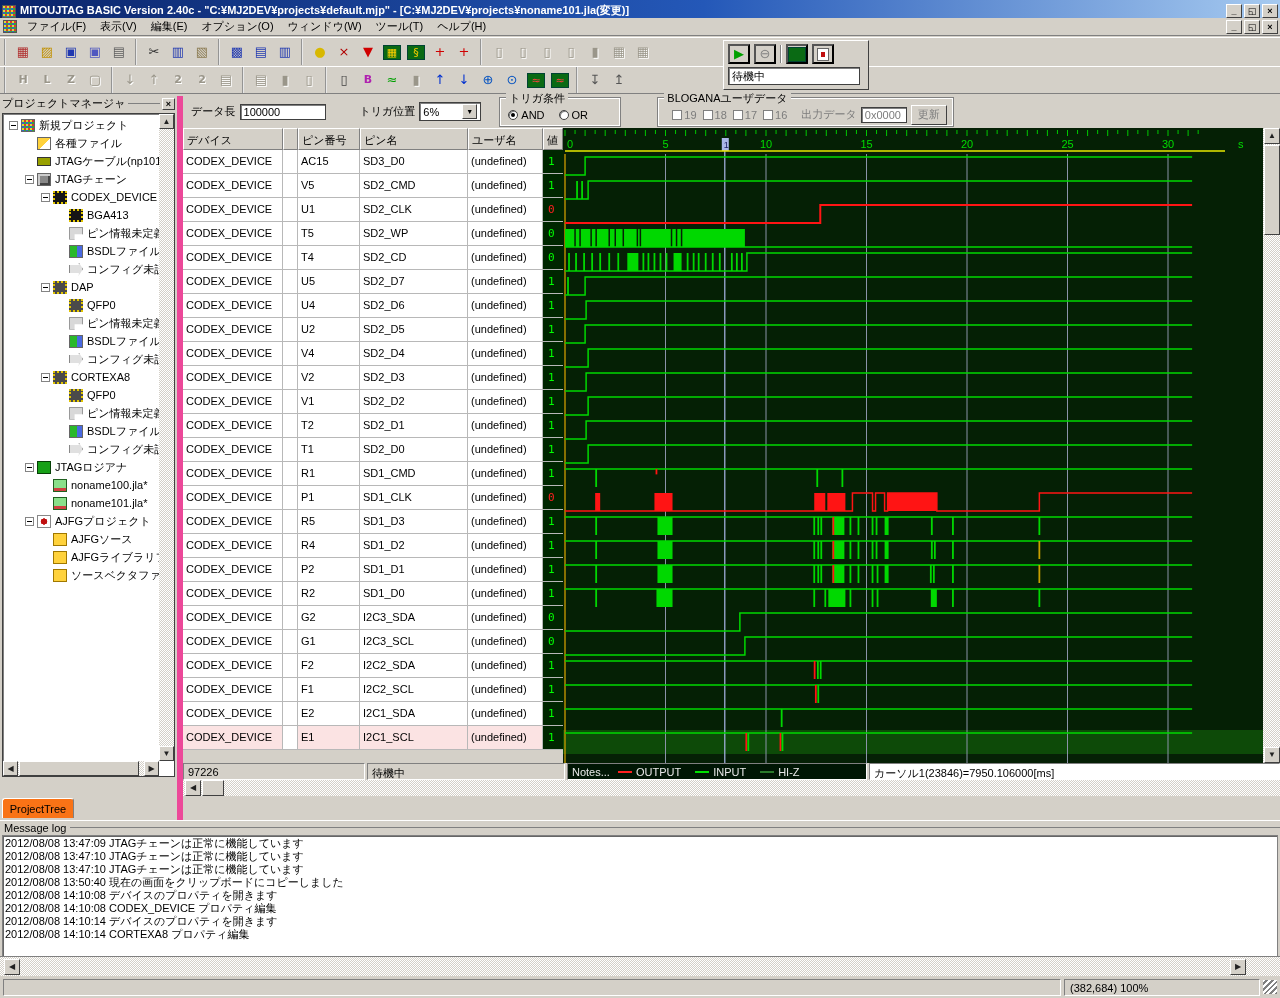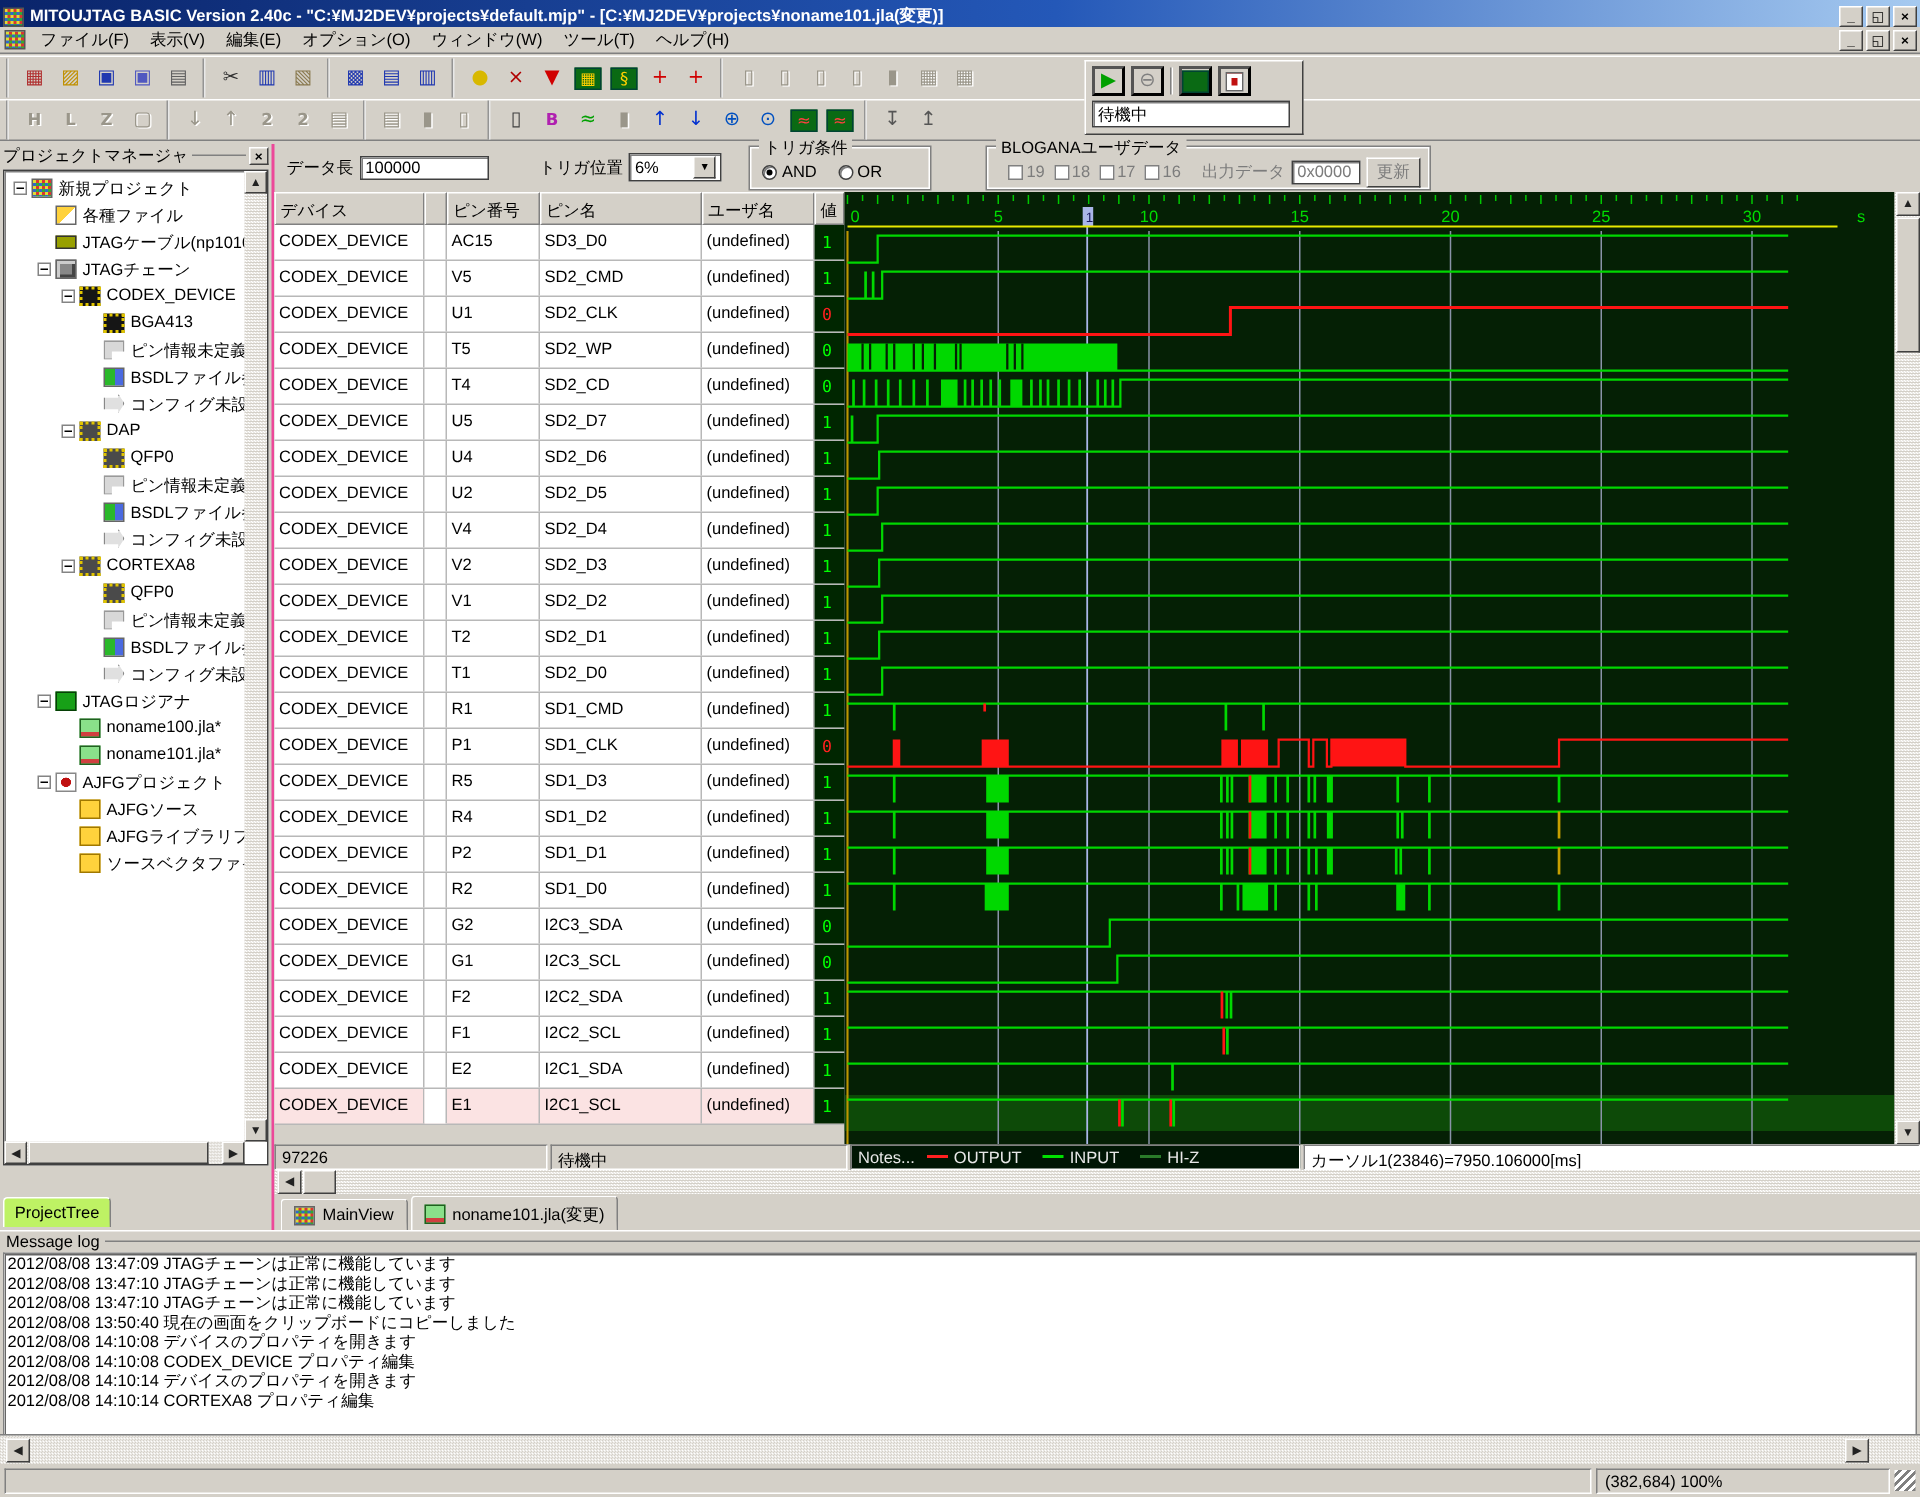--- a/index.html
+++ b/index.html
@@ -48,7 +48,7 @@
   .chk{width:10px;height:10px;border:1px solid #808080;background:#fff;display:inline-block;margin:0 2px 0 6px;vertical-align:-2px}
   .gray{color:#7c7c7c}
   
-  .leftpanel{position:absolute;top:96px;left:0;width:183px;height:724px;background:#d4d0c8;border-right:2px solid #ec4899}
+  .leftpanel{position:absolute;top:96px;left:0;width:183px;height:724px;background:#d4d0c8;border-right:6px solid #ec4899}
   .lphead{height:15px;display:flex;align-items:center;padding:1px 2px}
   .lphead .cap{white-space:nowrap}
   .lphead .rule{flex:1;border-top:1px solid #808080;margin:0 2px}

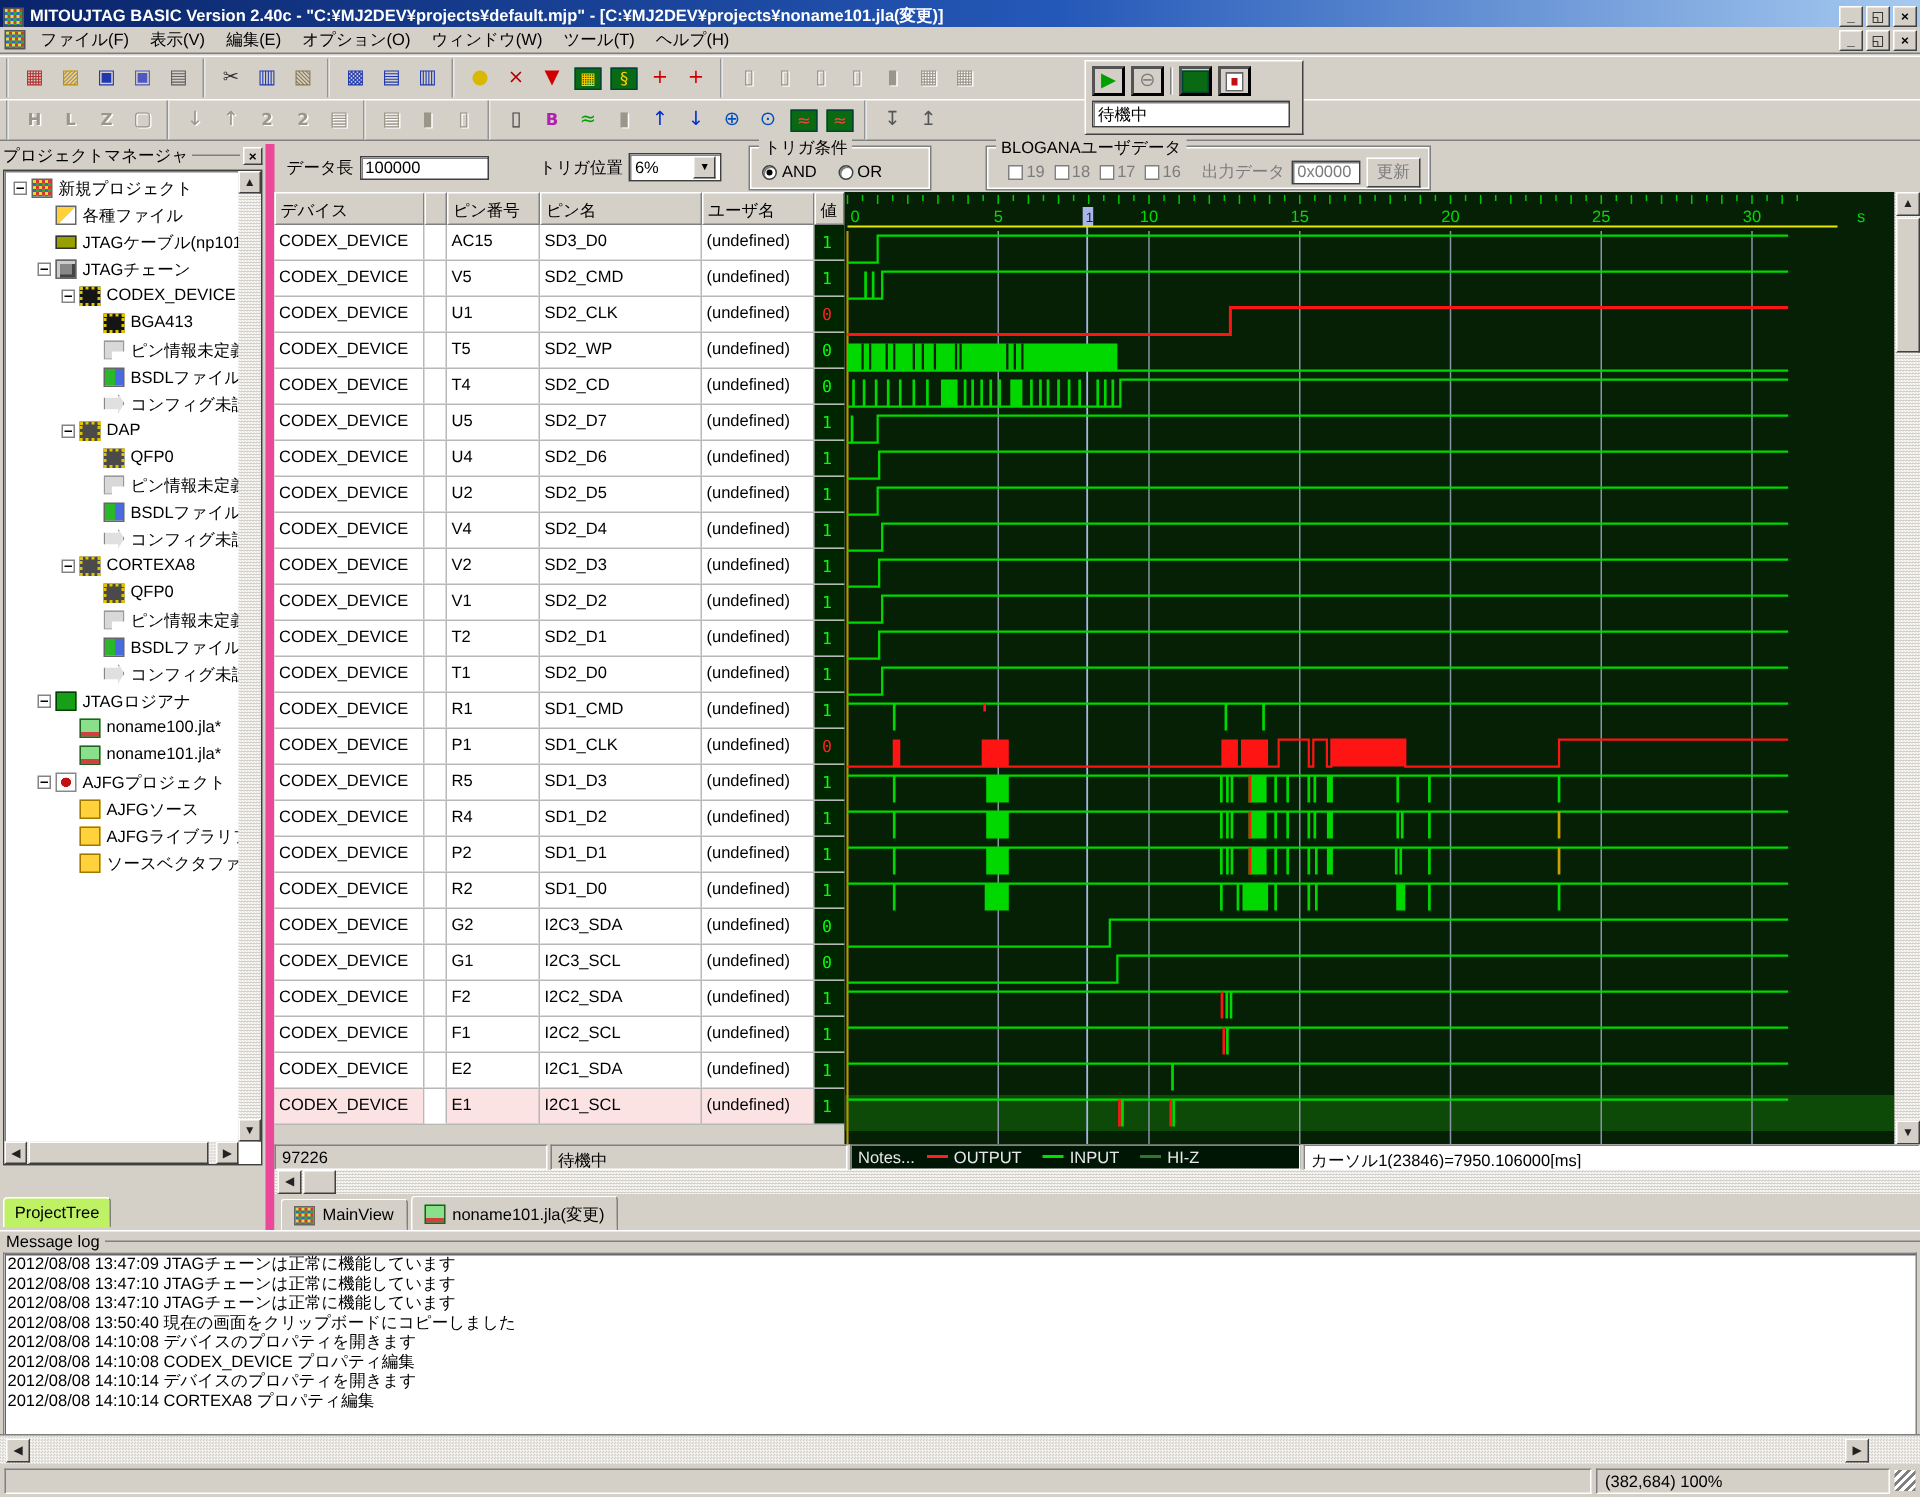--- a/index.html
+++ b/index.html
@@ -75,7 +75,7 @@
   .hscr{position:absolute;left:0;right:15px;bottom:0;height:15px;background:conic-gradient(#fff 25%,#d4d0c8 0 50%,#fff 0 75%,#d4d0c8 0) 0 0/2px 2px}
   .scrbtn{position:absolute;width:15px;height:15px;background:#d4d0c8;font-size:8px;line-height:13px;text-align:center;color:#222}
   .thumb{position:absolute;background:#d4d0c8}
-  .lptab{position:absolute;left:2px;bottom:2px;width:72px;height:20px;background:#bef264;border:1px solid #808080;border-top-color:#fff;border-left-color:#fff;border-bottom:none;border-radius:3px 3px 0 0;display:flex;align-items:center;justify-content:center}
+  .lptab{position:absolute;left:2px;bottom:2px;width:72px;height:20px;background:#f97316;border:1px solid #808080;border-top-color:#fff;border-left-color:#fff;border-bottom:none;border-radius:3px 3px 0 0;display:flex;align-items:center;justify-content:center}
   
   .mainarea{position:absolute;top:128px;left:183px;right:0;height:635px;display:flex;background:#d4d0c8}
   .sigtable{width:380px;flex:none;background:#d4d0c8}

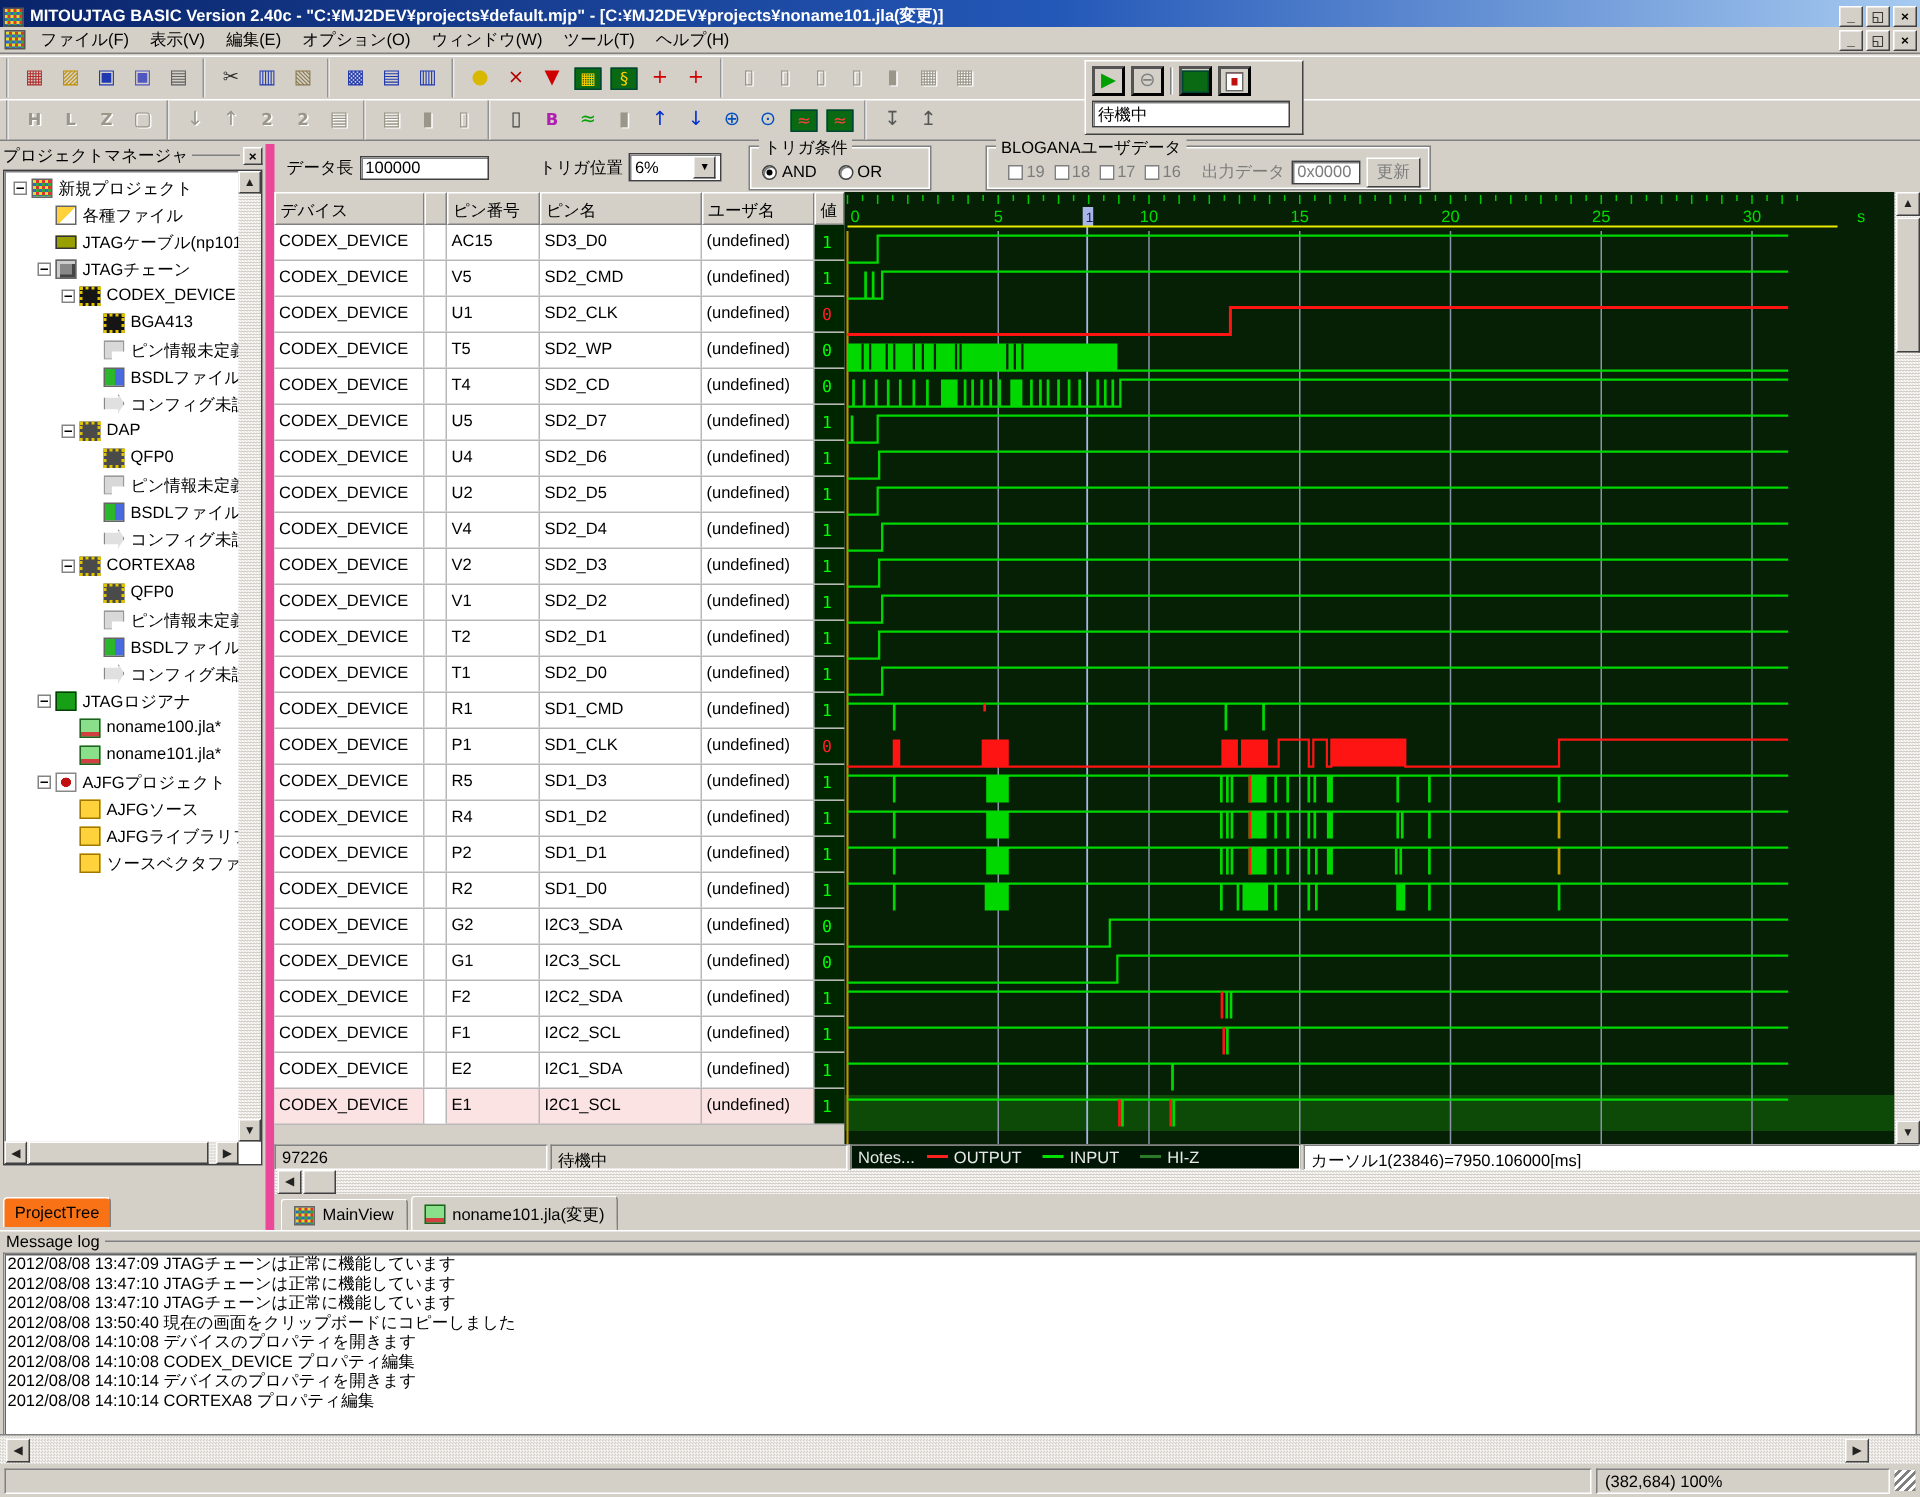--- a/index.html
+++ b/index.html
@@ -1039,16 +1039,6 @@
     <span class="thumb bevout" style="left:19px;top:0;width:22px;height:16px"></span>
   </div>
 
-  <div class="tabsrow" id="viewtabs">
-      <div class="tab">
-        <span class="ti ti-chip-color"></span>
-        <span>MainView</span>
-      </div>
-      <div class="tab active">
-        <span class="ti ti-wavefile"></span>
-        <span>noname101.jla(変更)</span>
-      </div>
-    </div>
 
   <div class="msgarea">
     <div class="mlhead">

